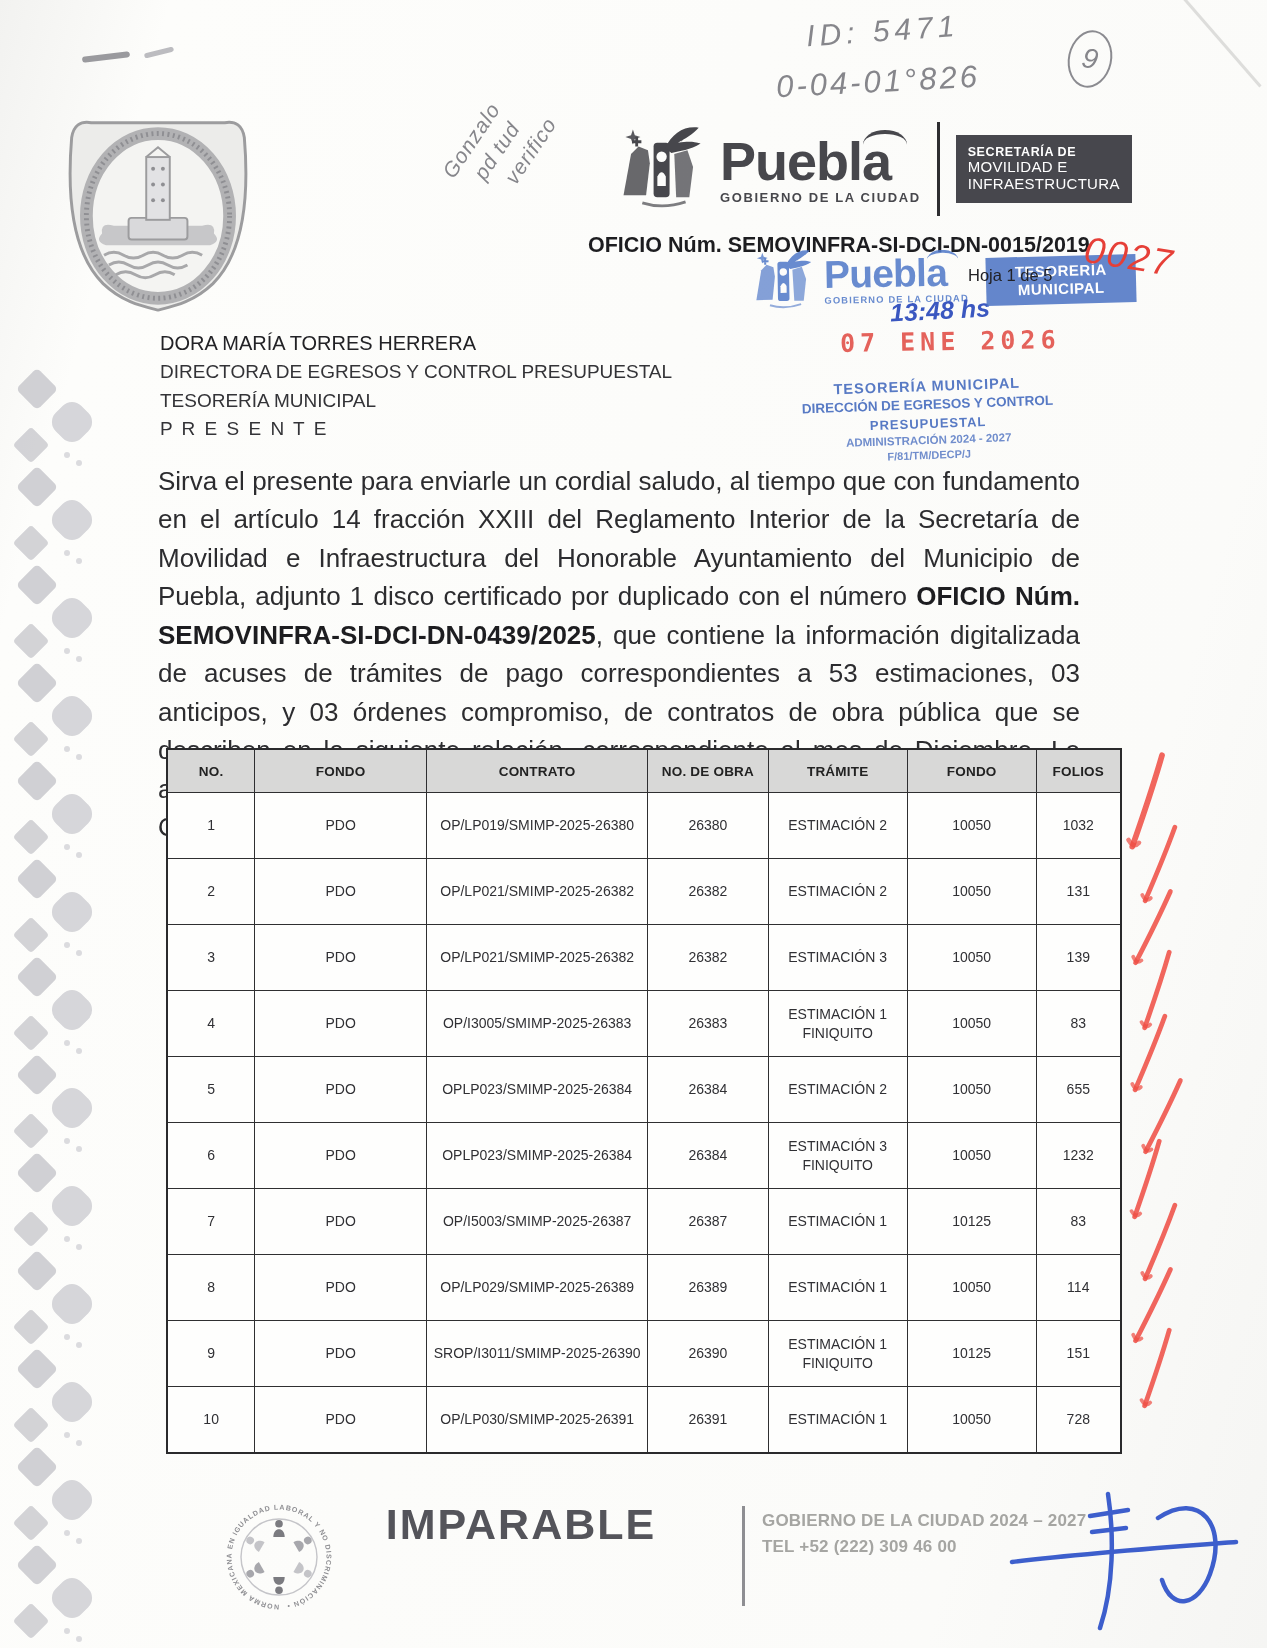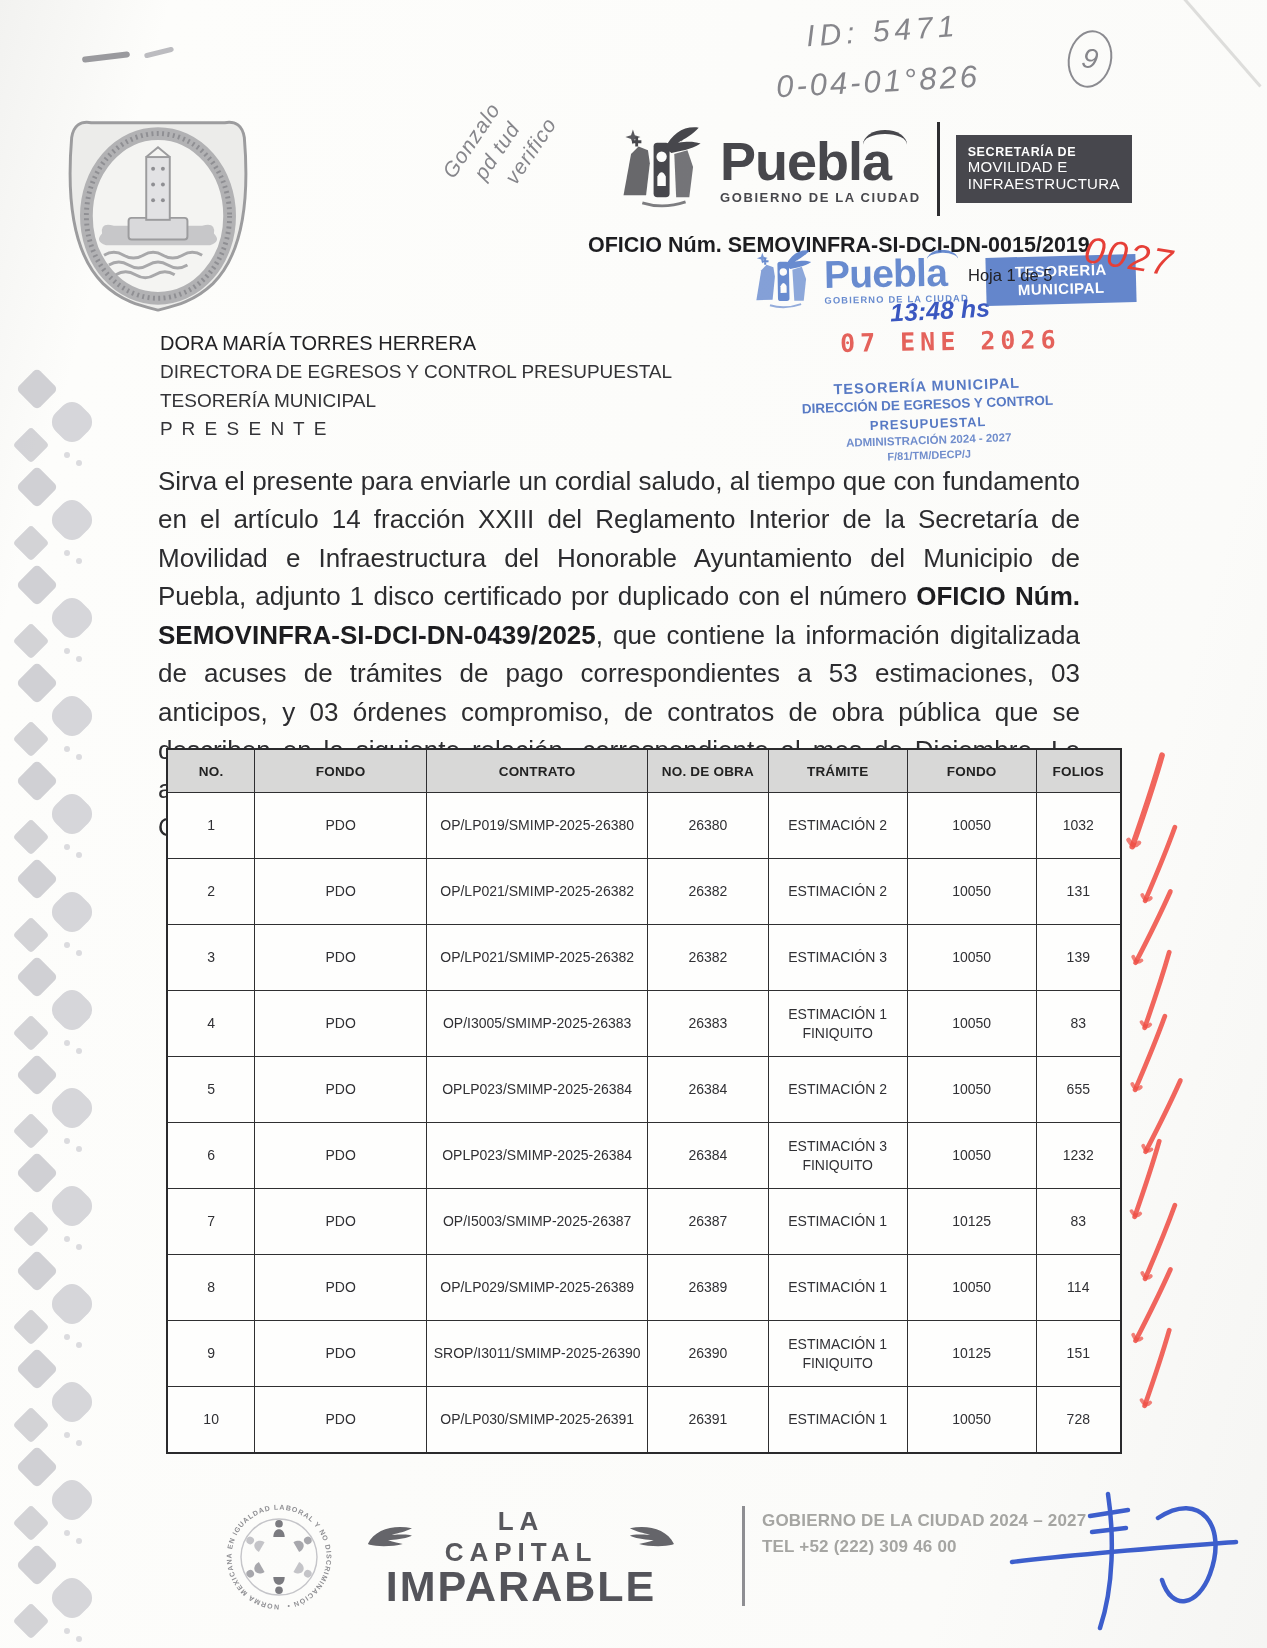--- a/index.html
+++ b/index.html
@@ -506,15 +506,6 @@
   </svg>
 
   <div class="campaign">
-    <div class="row1">
-      <svg width="50" height="29" viewBox="0 0 52 30">
-          <use href="#wing"></use>
-        </svg>
-      <span class="t1">LA CAPITAL</span>
-      <svg width="50" height="29" viewBox="0 0 52 30" style="transform:scaleX(-1)">
-          <use href="#wing"></use>
-        </svg>
-    </div>
     <div class="t2">IMPARABLE</div>
   </div>
 

